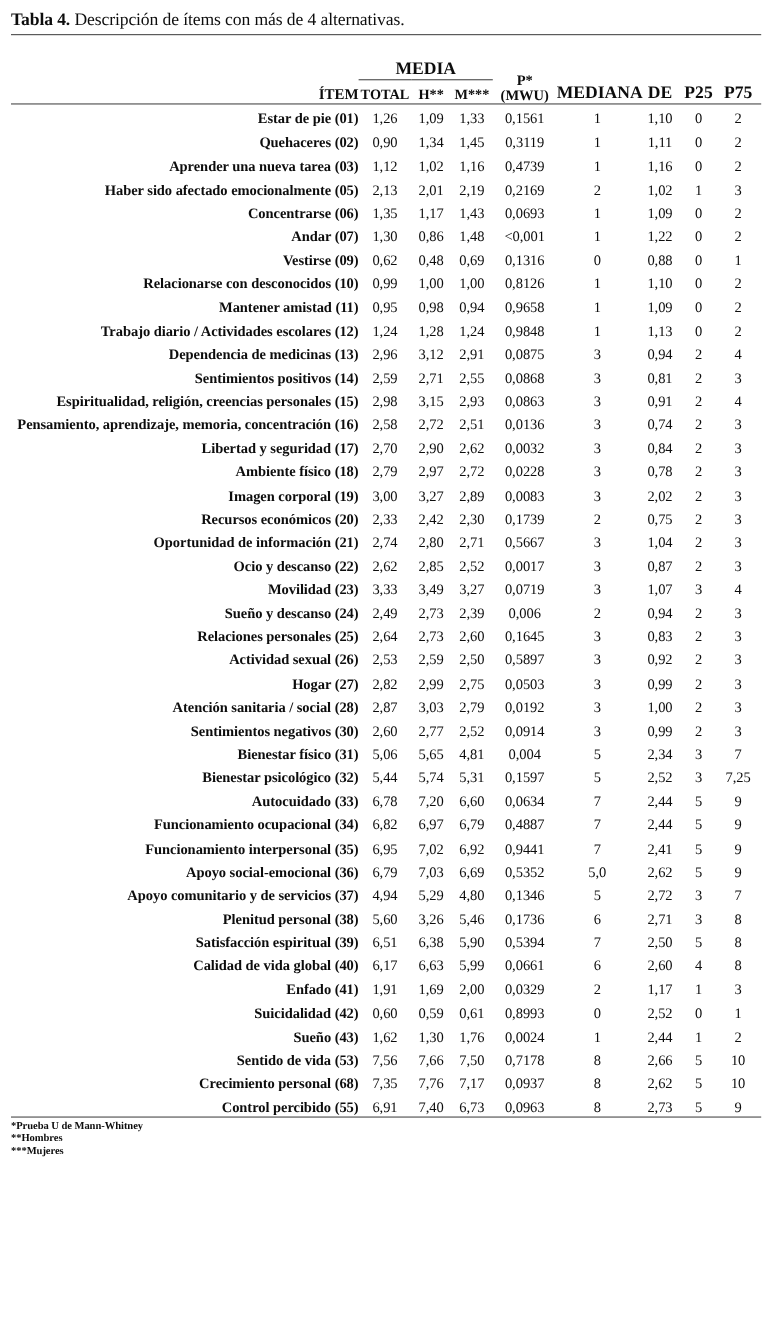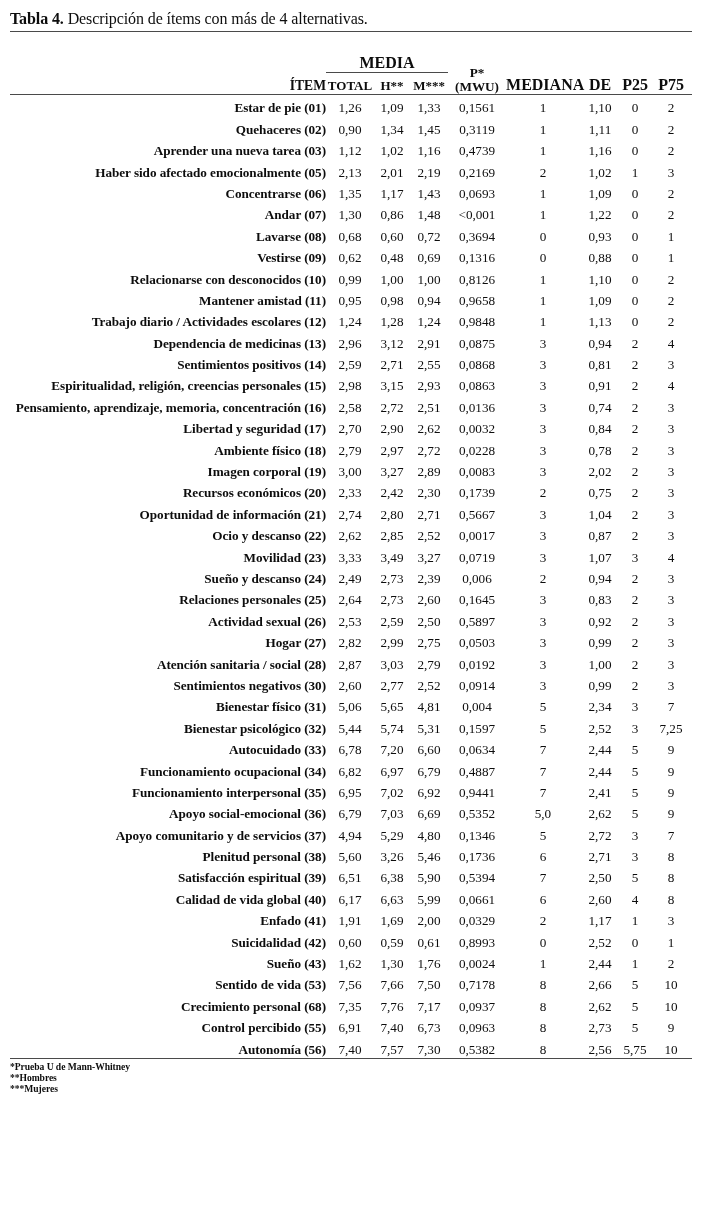--- a/index.html
+++ b/index.html
@@ -246,17 +246,6 @@
           <td class="num">2</td>
         </tr>
         <tr>
-          <td class="item">Lavarse (08)</td>
-          <td class="num">0,68</td>
-          <td class="num">0,60</td>
-          <td class="num">0,72</td>
-          <td class="num">0,3694</td>
-          <td class="num">0</td>
-          <td class="num">0,93</td>
-          <td class="num">0</td>
-          <td class="num">1</td>
-        </tr>
-        <tr>
           <td class="item">Vestirse (09)</td>
           <td class="num">0,62</td>
           <td class="num">0,48</td>

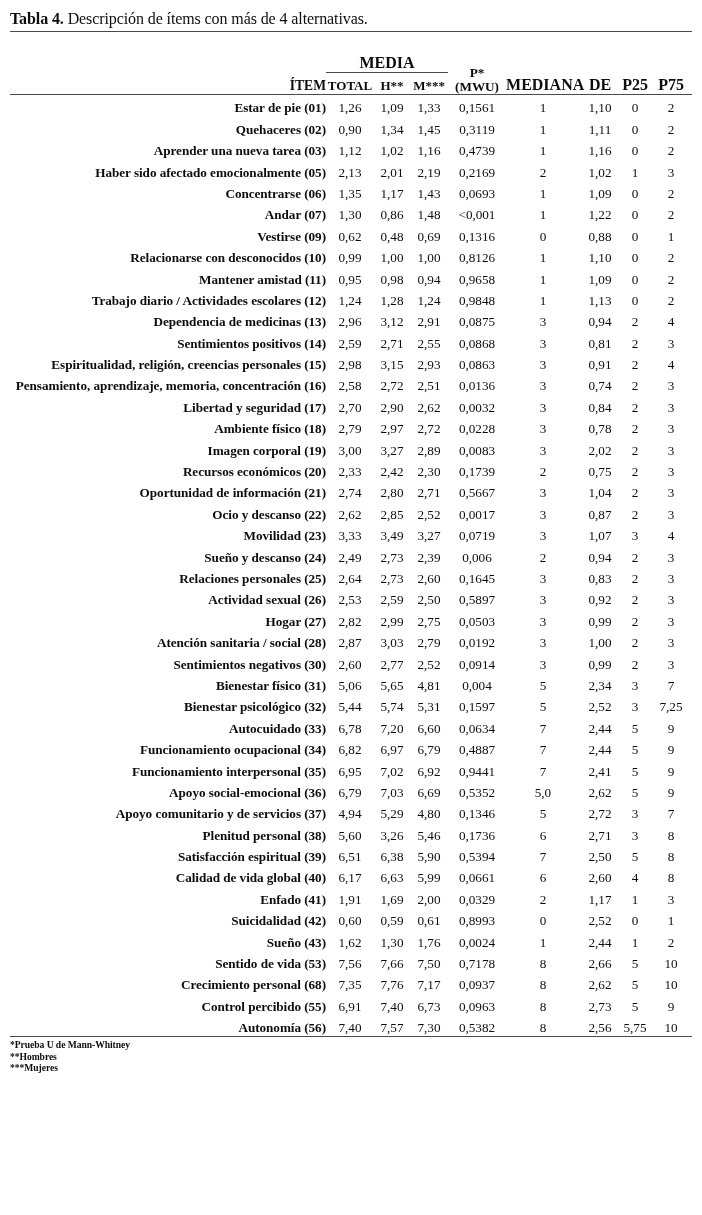--- a/index.html
+++ b/index.html
@@ -652,17 +652,6 @@
           <td class="num">5</td>
           <td class="num">9</td>
         </tr>
-        <tr>
-          <td class="item">Autonomía (56)</td>
-          <td class="num">7,40</td>
-          <td class="num">7,57</td>
-          <td class="num">7,30</td>
-          <td class="num">0,5382</td>
-          <td class="num">8</td>
-          <td class="num">2,56</td>
-          <td class="num">5,75</td>
-          <td class="num">10</td>
-        </tr>
       </tbody>
   </table>
 

